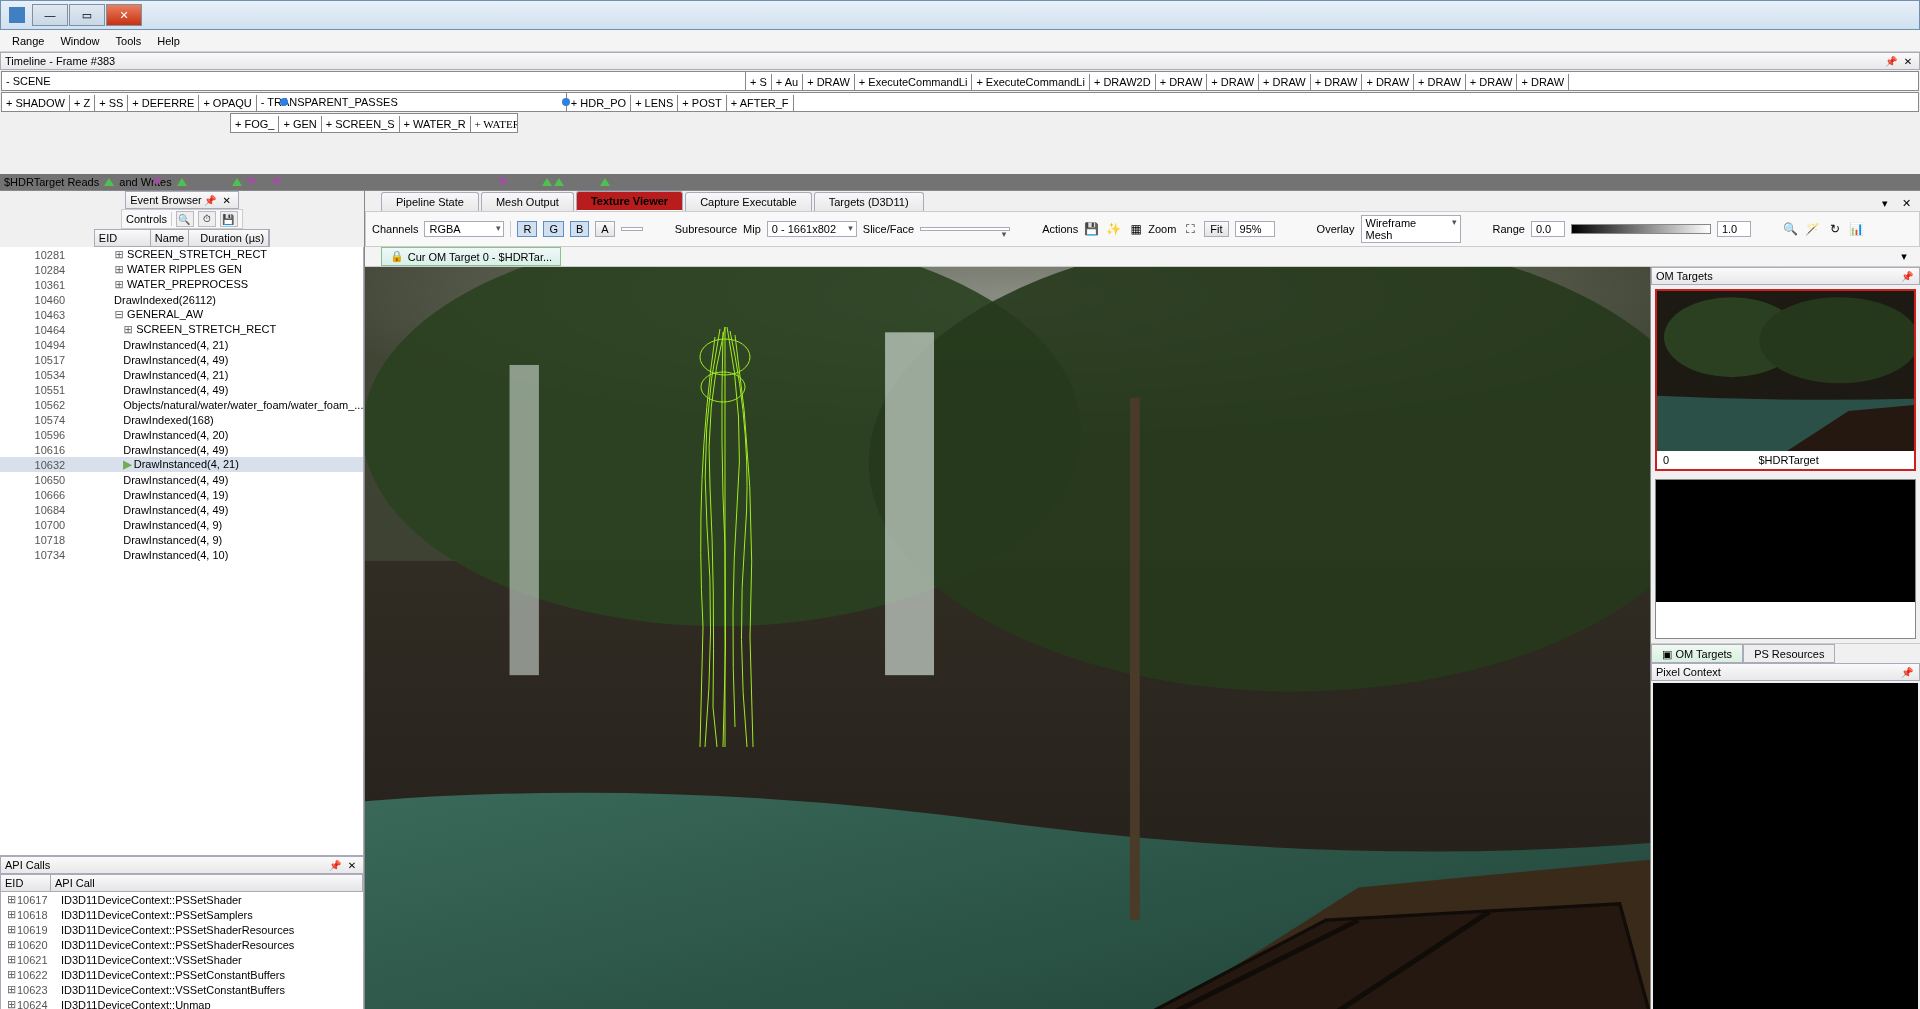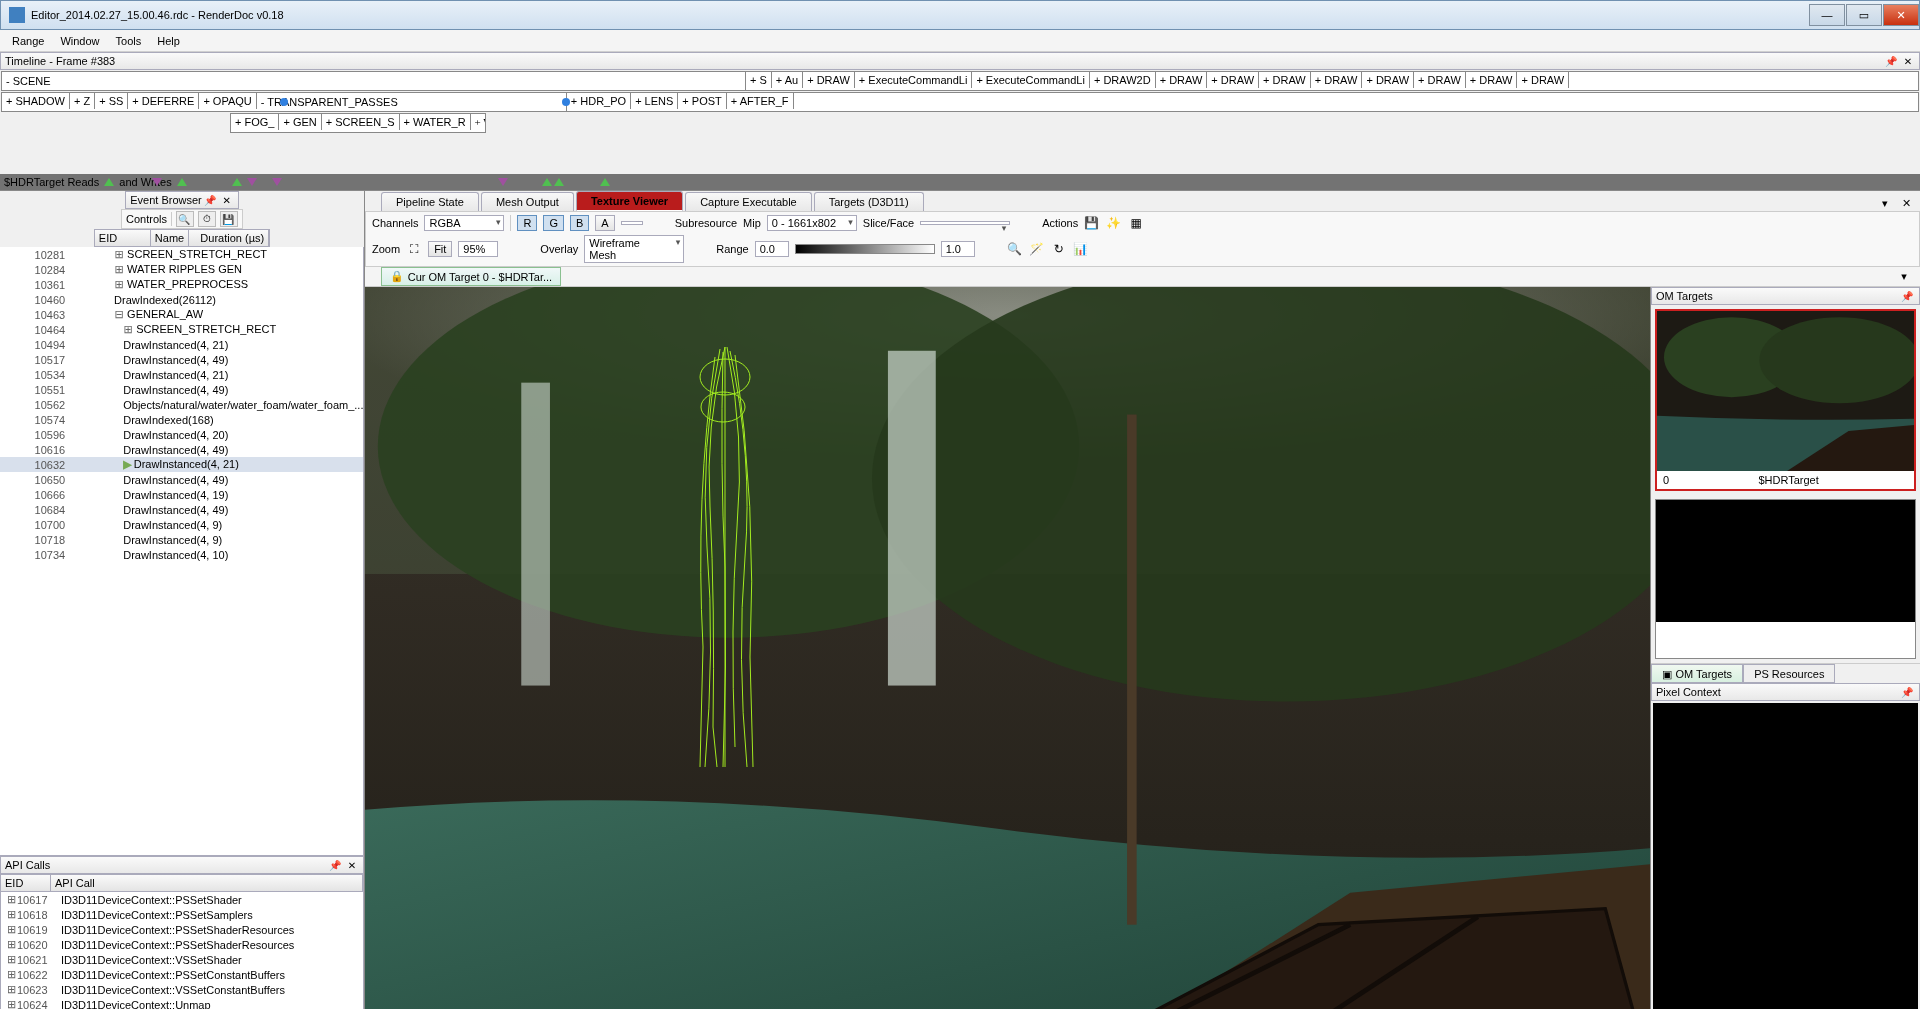--- a/index.html
+++ b/index.html
@@ -114,7 +114,6 @@
 
 <div class="titlebar">
   <div class="icon"></div>
-  <div class="title">Editor_2014.02.27_15.00.46.rdc - RenderDoc v0.18</div>
   <div class="winbtns">
     <div class="winbtn">—</div>
     <div class="winbtn">▭</div>

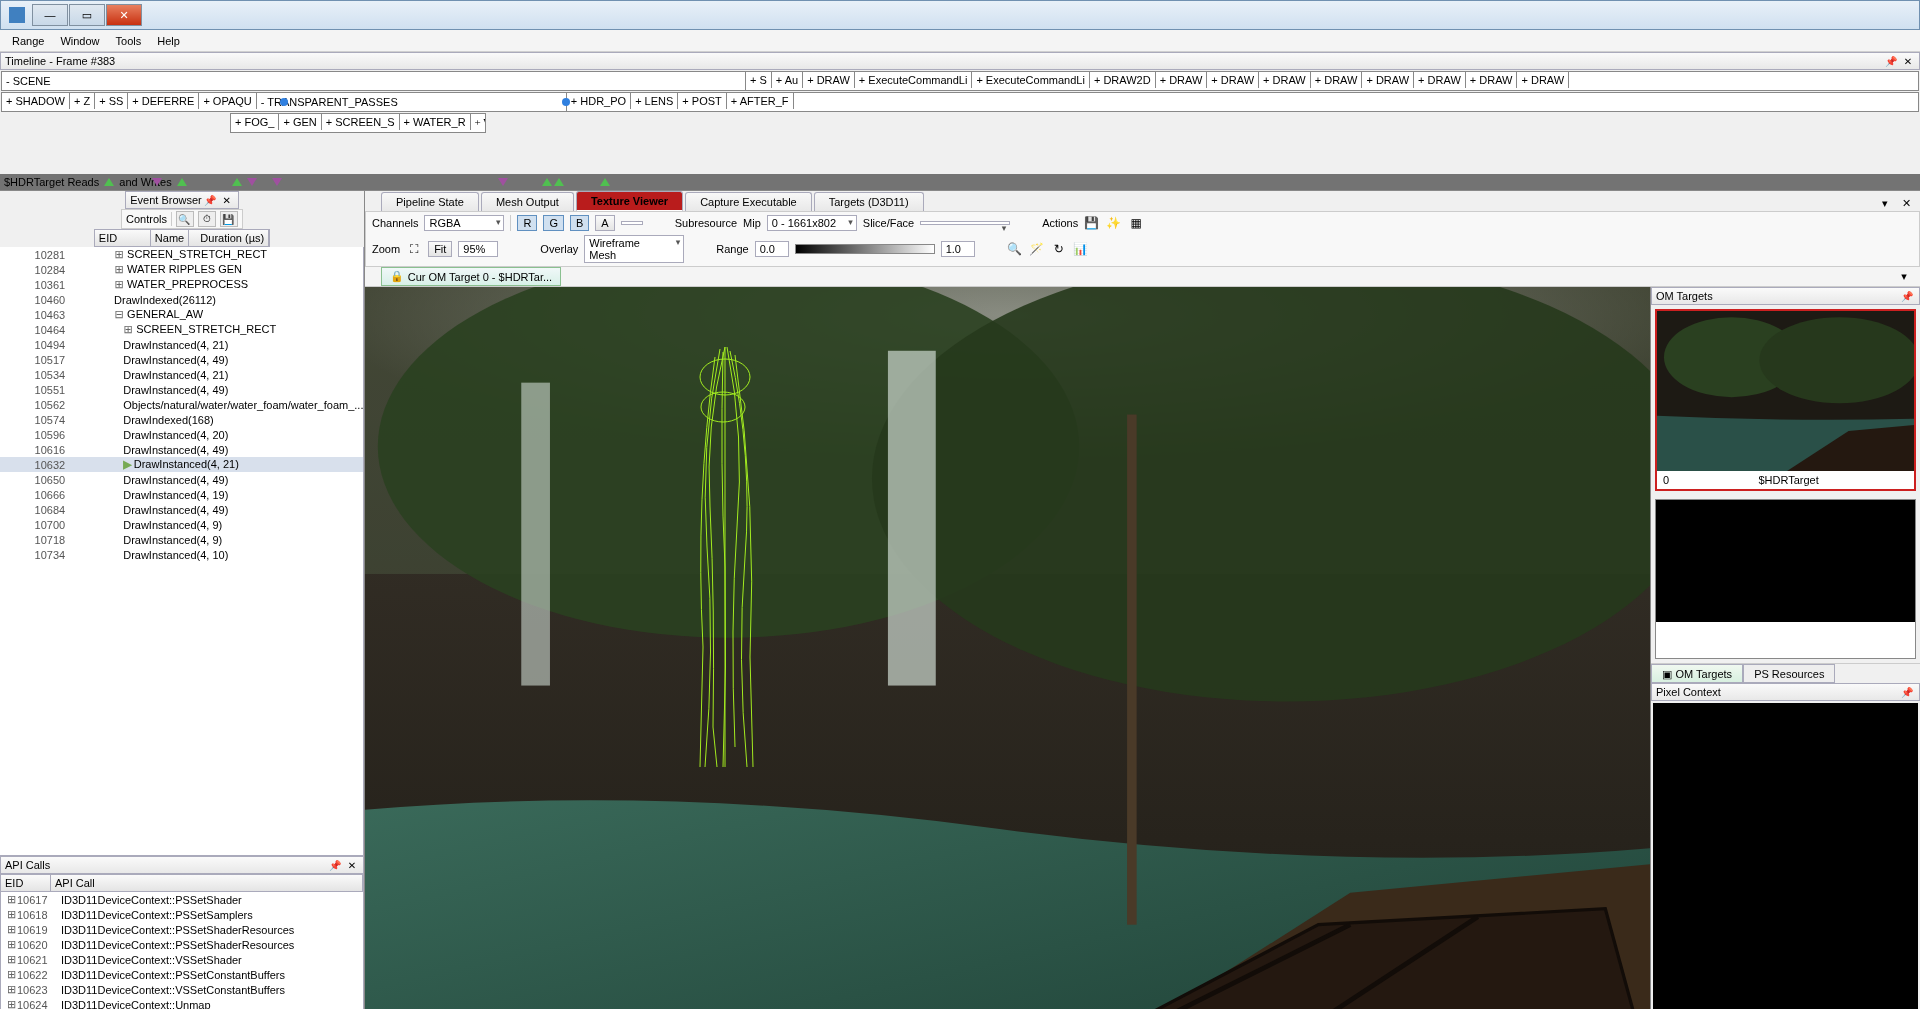--- a/index.html
+++ b/index.html
@@ -24,7 +24,7 @@
 
 
 .timeline { border-bottom:1px solid #888; }
-.tlrow { display:flex; background:#fff; border:1px solid #888; margin:1px; height:20px; align-items:flex-start; overflow:hidden; }
+.tlrow { display:flex; background:#fff; border:1px solid #888; margin:1px; height:20px; align-items:flex-end; overflow:hidden; }
 .tlcell { border-right:1px solid #888; padding:2px 4px; white-space:nowrap; height:100%; display:flex; align-items:center; }
 .tlmarkers { height:16px; display:flex; align-items:center; padding-left:4px; position:relative; background:#737373; }
 .tri { width:0; height:0; border-left:5px solid transparent; border-right:5px solid transparent; display:inline-block; margin:0 2px; }

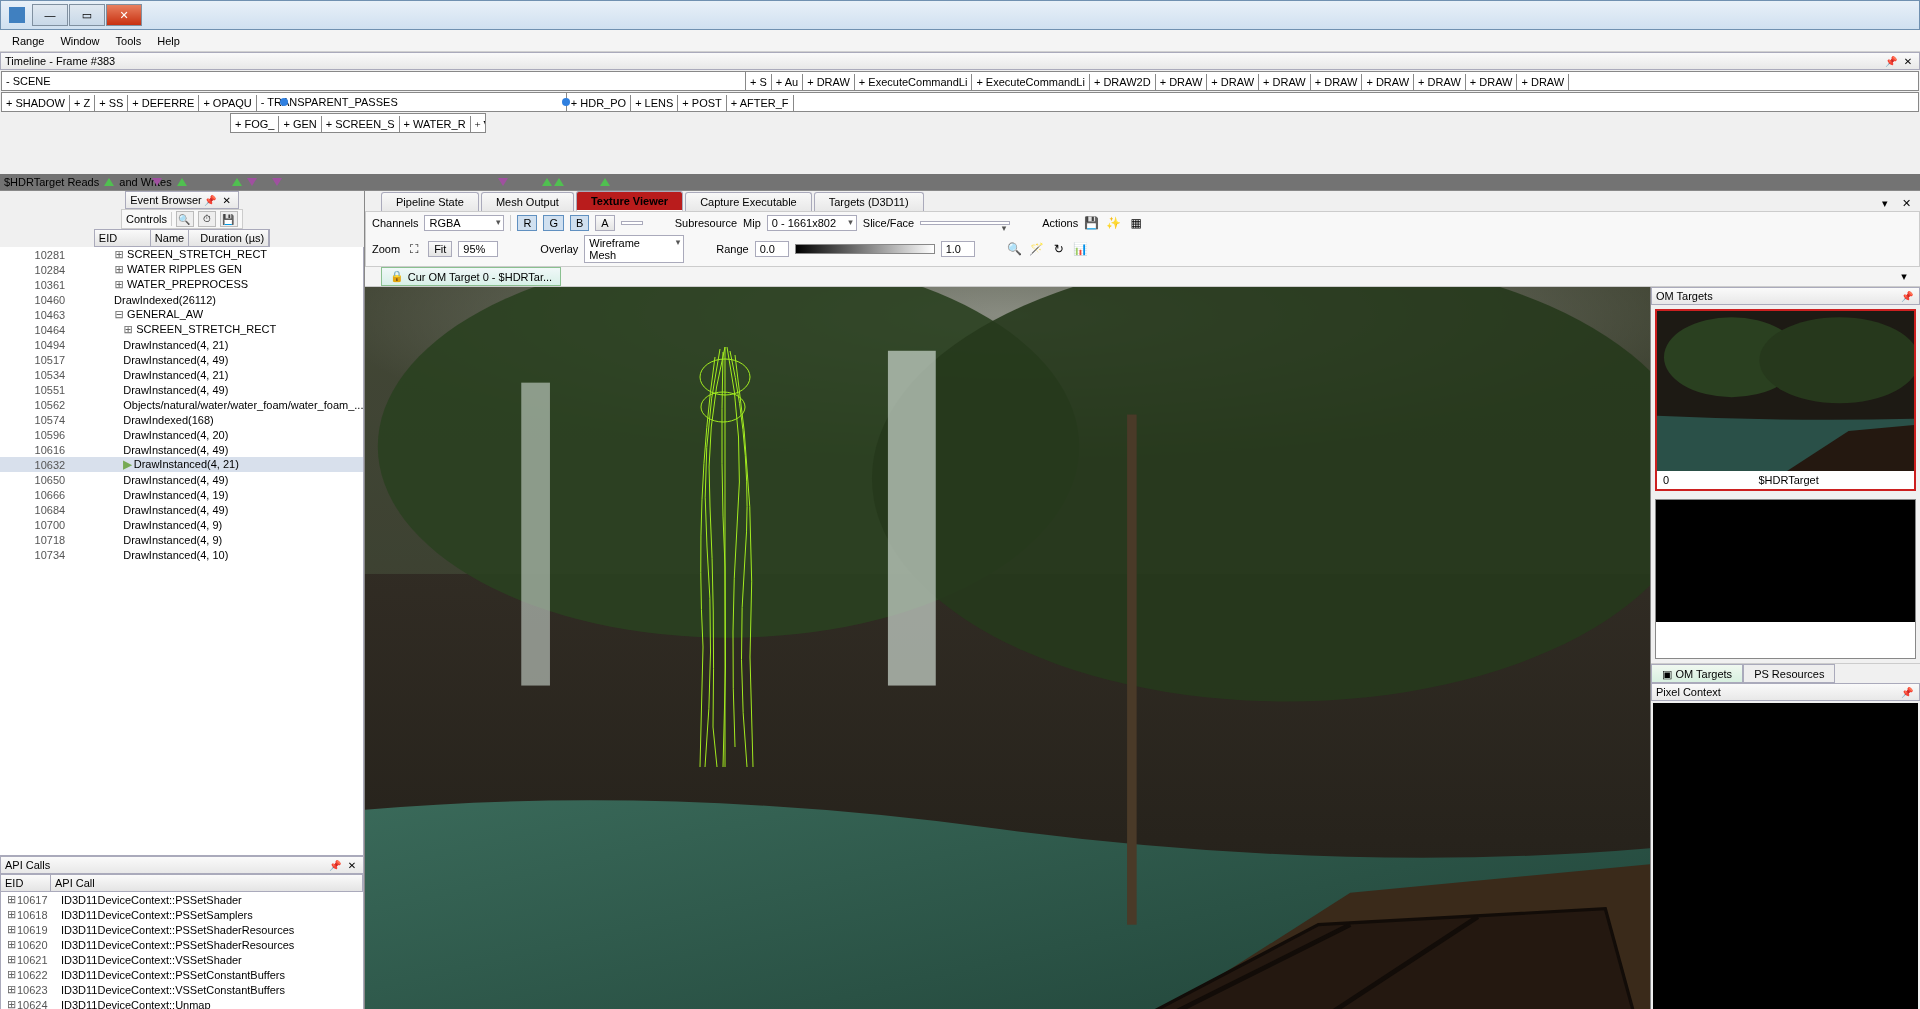--- a/index.html
+++ b/index.html
@@ -177,7 +177,7 @@
     <span class="dot" style="left:278px;top:5px;"></span>
   </div>
 
-  <div class="tlrow" style="margin-left:230px;width:256px;">
+  <div class="tlrow" style="margin-left:230px;width:288px;">
     <div id="tl3" style="display:flex;flex:1;">
         <div class="tlcell" style="flex: 1 1 0%;">+ FOG_</div>
         <div class="tlcell" style="flex: 1 1 0%;">+ GEN</div>

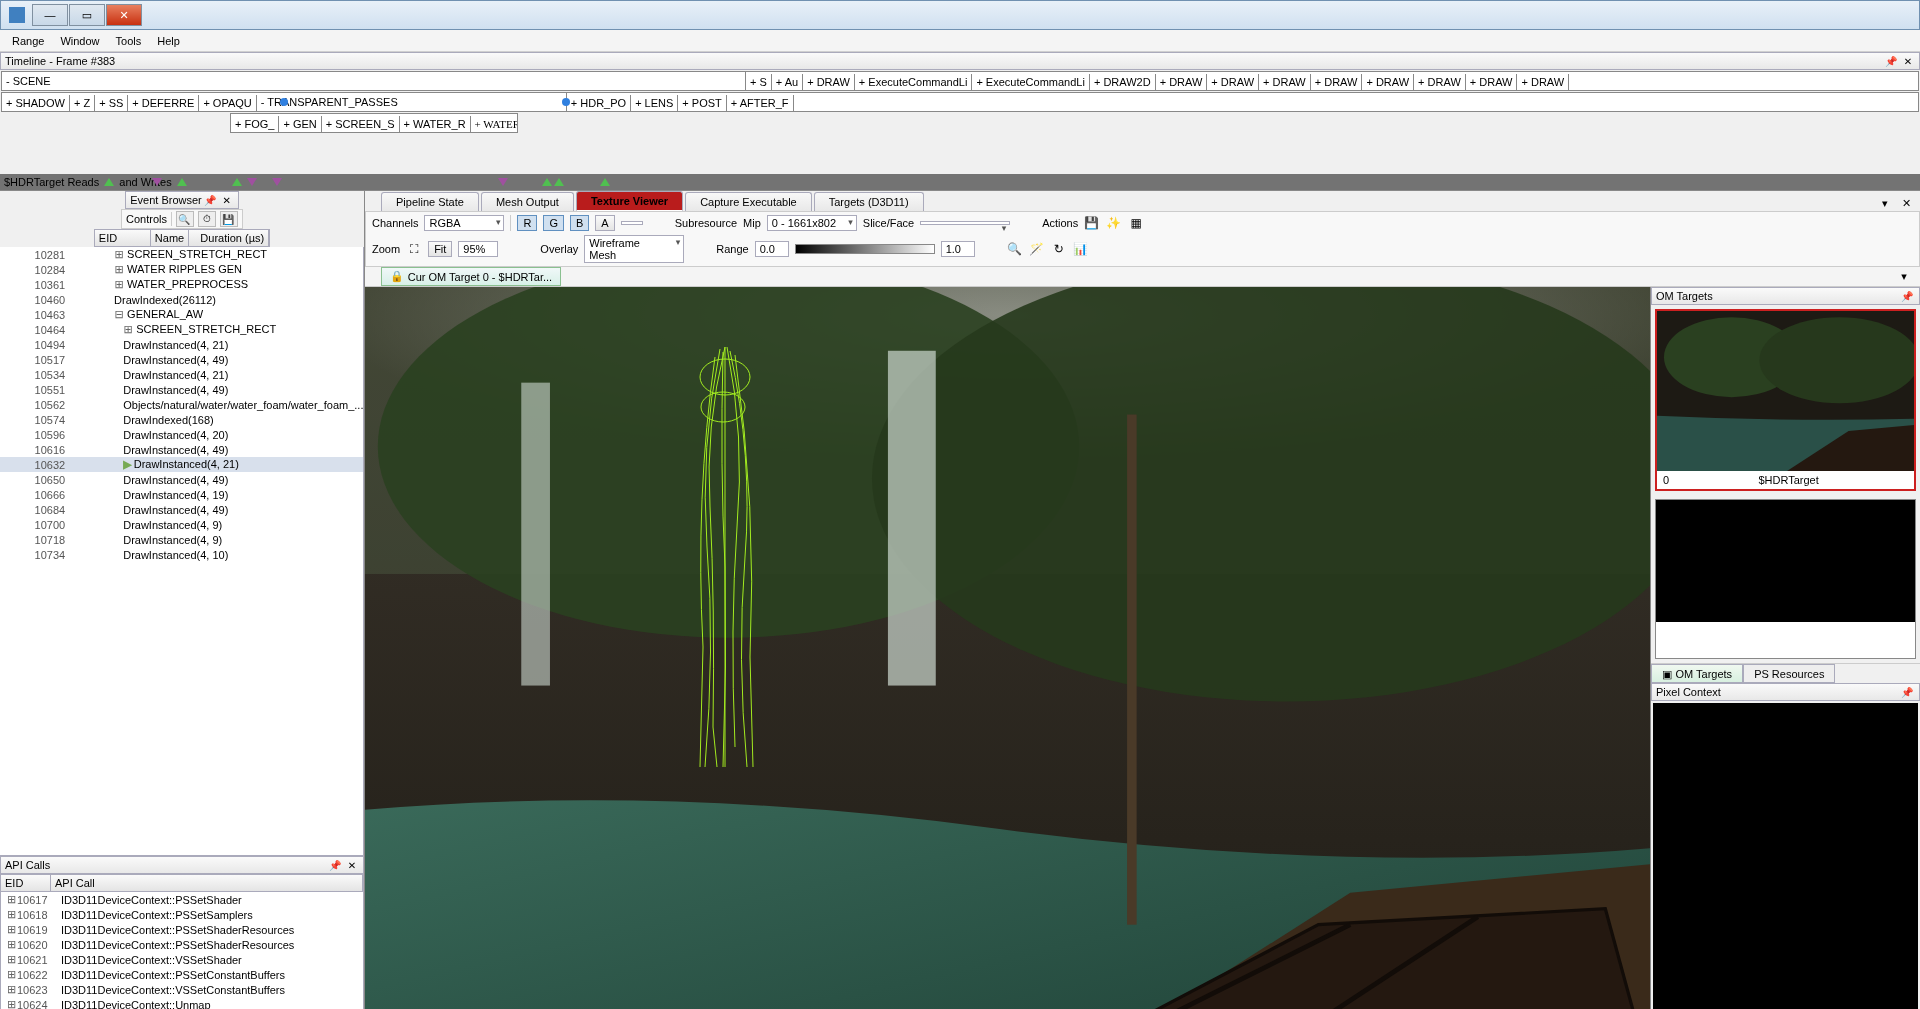--- a/index.html
+++ b/index.html
@@ -73,7 +73,7 @@
 .tabbar .pbtn { width:14px; height:14px; margin-right:4px; }
 
 
-.tvtoolbar { background:#f8f8f8; border:1px solid #ccc; padding:3px 6px; display:flex; flex-direction:column; gap:4px; }
+.tvtoolbar { background:#f8f8f8; border:1px solid #ccc; padding:3px 6px; display:flex; flex-direction:row; gap:4px; }
 .tvrow { display:flex; align-items:center; gap:6px; }
 .tvlabel { font-size:11px; }
 .tvsel { border:1px solid #aab; background:#fff; padding:1px 16px 1px 4px; font-size:11px; position:relative; }

